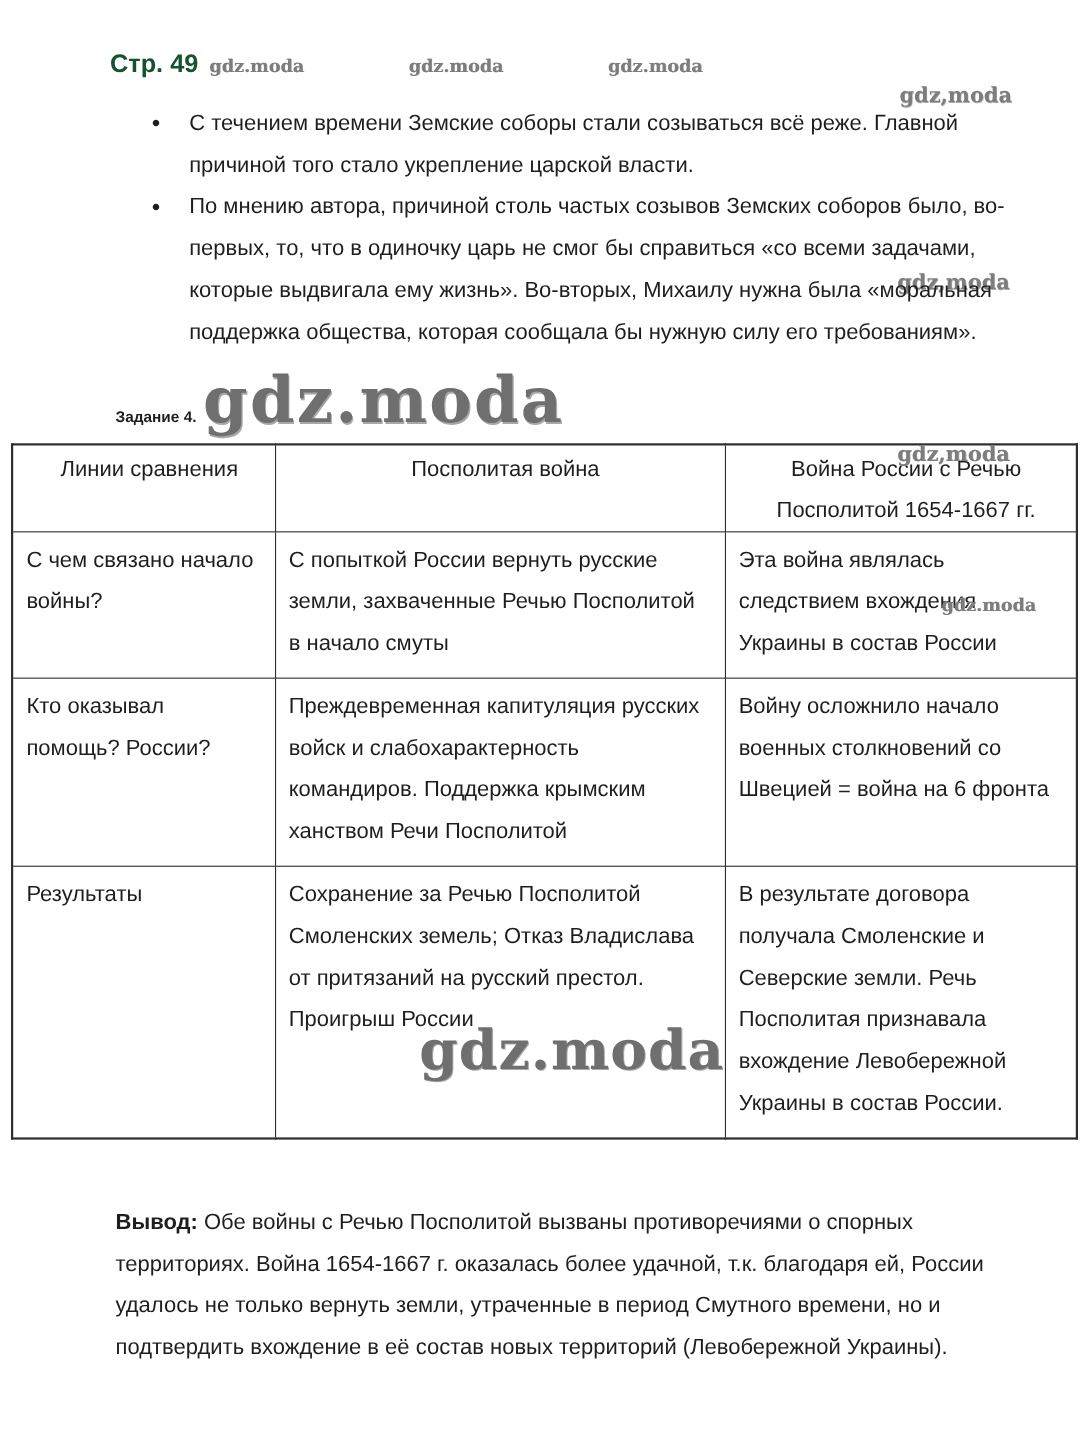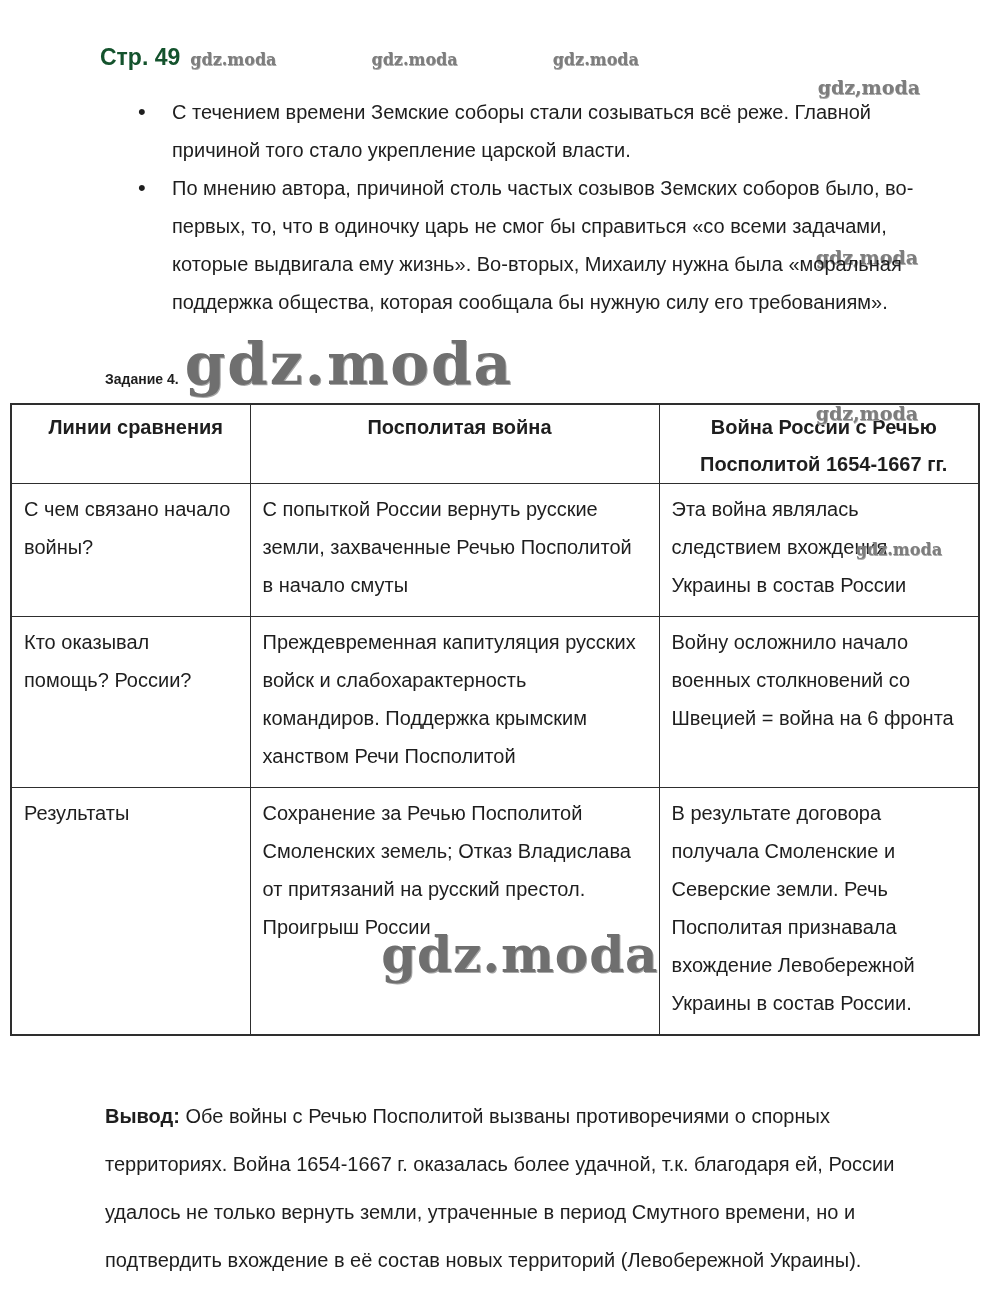--- a/index.html
+++ b/index.html
@@ -79,7 +79,7 @@
     overflow: hidden;
   }
   table.cmp th {
-    font-weight: bold;
+    font-weight: normal;
     text-align: center;
     padding: 4px 6px 0 16px;
     height: 72px;

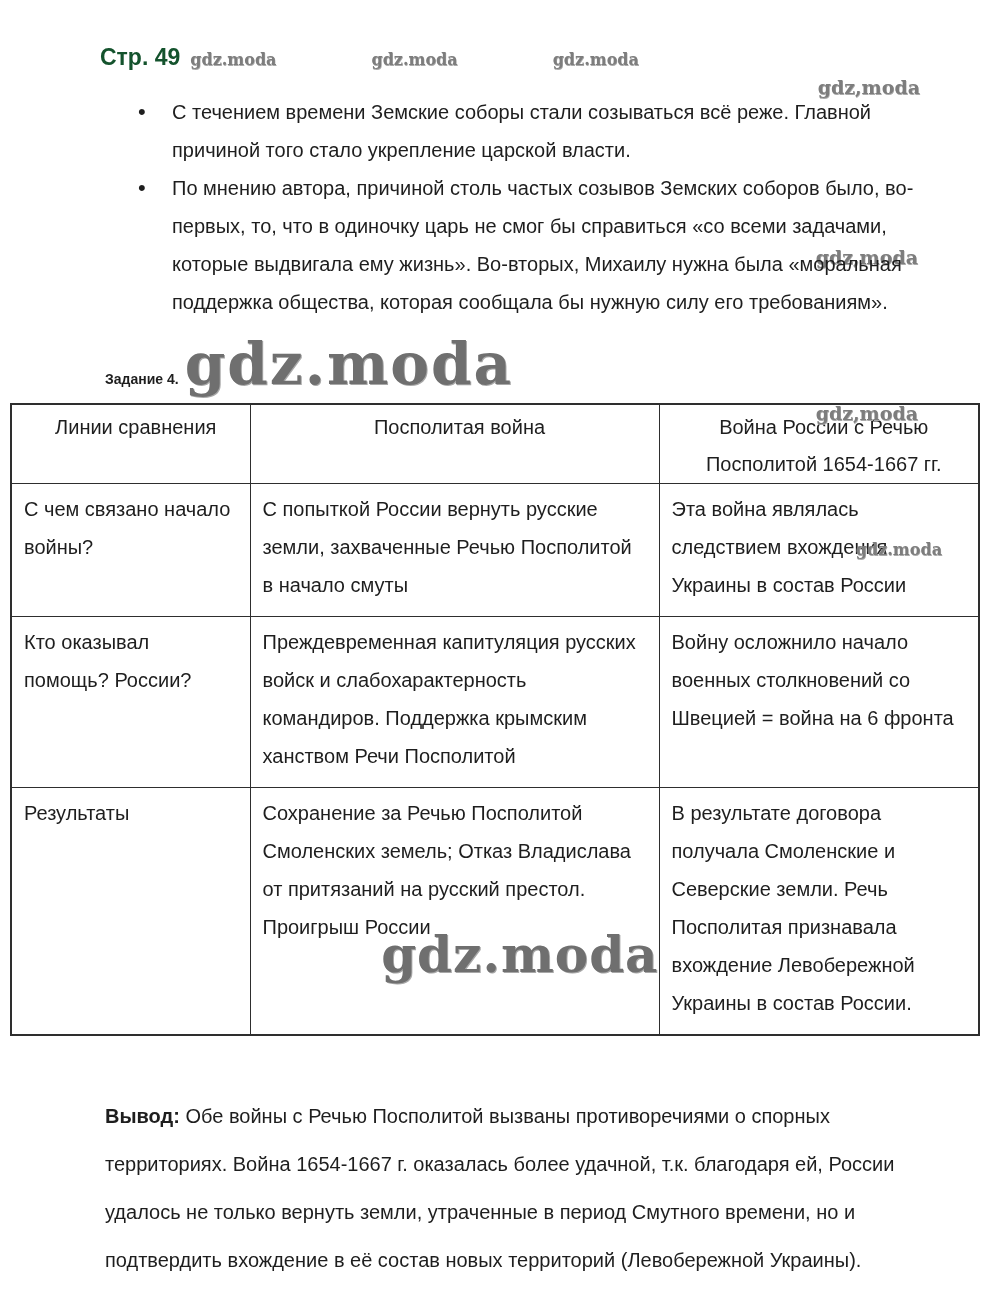--- a/index.html
+++ b/index.html
@@ -108,7 +108,7 @@
     margin: 56px 0 0 105px;
     width: 810px;
     font-size: 20px;
-    line-height: 48px;
+    line-height: 38px;
   }
   .conclusion .lbl { font-weight: bold; }
 </style>

